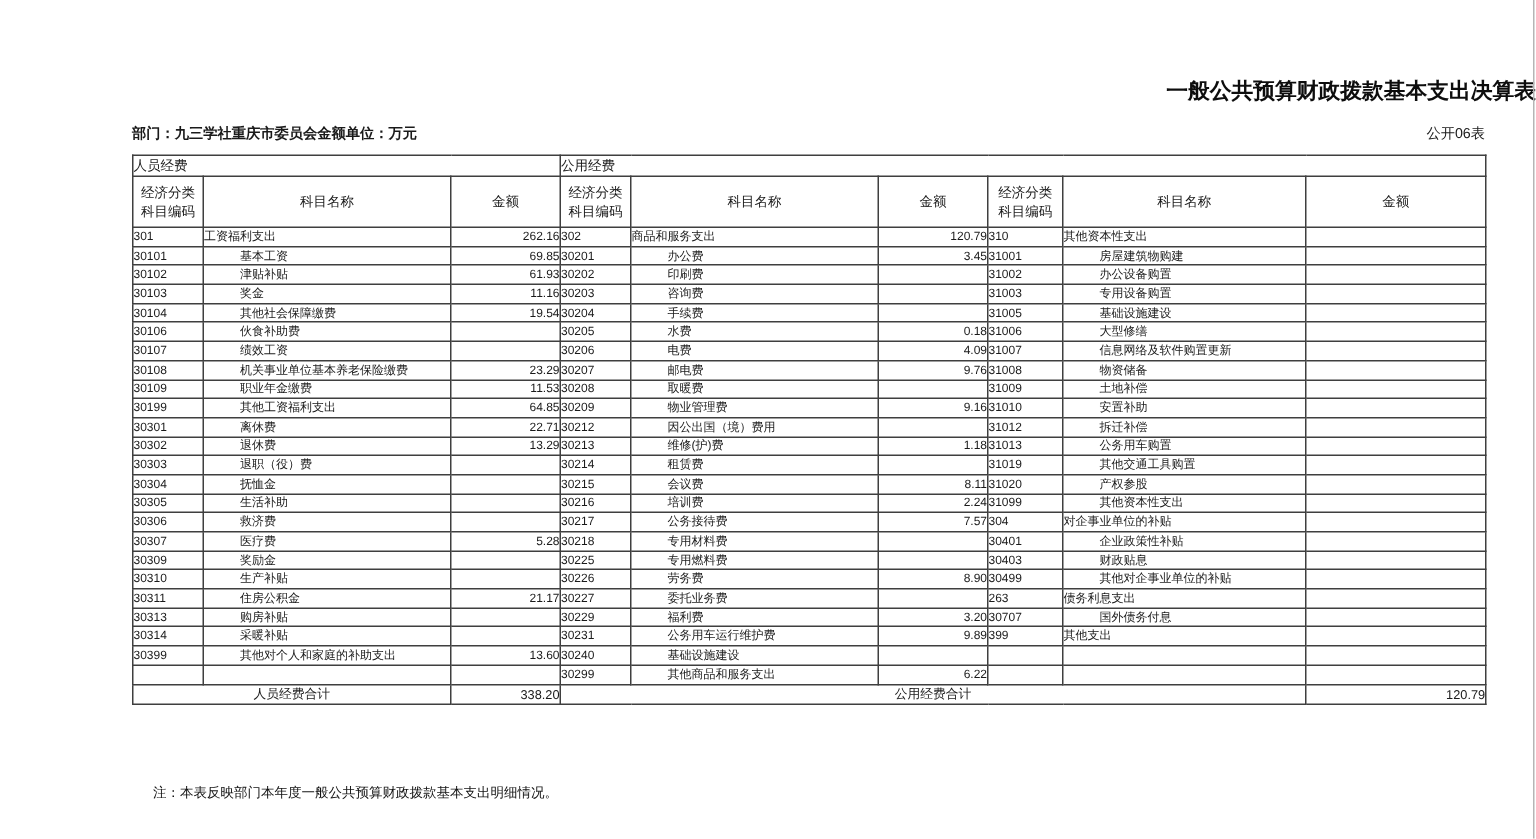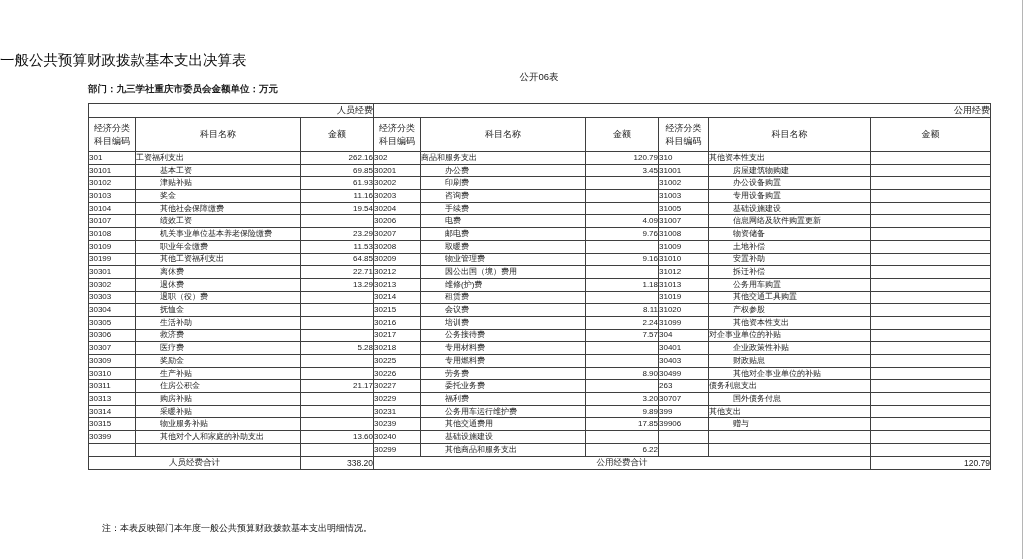--- a/index.html
+++ b/index.html
@@ -11,8 +11,8 @@
   .page-edge { position:absolute; right:1px; top:0; height:100%; border-left:1px solid #b5b5b5; }
 
   .title {
-    position:absolute; top:51px; left:0; width:100%; text-align:left;
-    font-size:14.5px; font-weight:normal; color:#0d0d0d;
+    position:absolute; top:51px; left:0; width:100%; text-align:right;
+    font-size:14.5px; font-weight:bold; color:#0d0d0d;
   }
   .table-code {
     position:absolute; top:71px; left:88px; width:902px; text-align:center; font-size:9.5px;

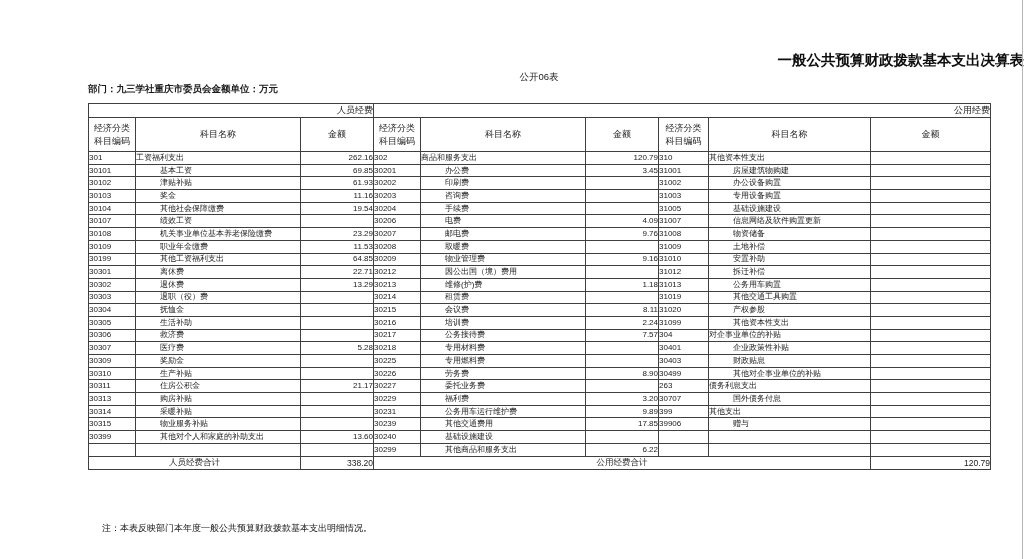--- a/index.html
+++ b/index.html
@@ -15,7 +15,7 @@
     font-size:14.5px; font-weight:bold; color:#0d0d0d;
   }
   .table-code {
-    position:absolute; top:71px; left:88px; width:902px; text-align:center; font-size:9.5px;
+    position:absolute; top:83px; left:88px; width:902px; text-align:right; font-size:9.5px;
   }
   .meta-row {
     position:absolute; top:83px; left:88px; width:902px;

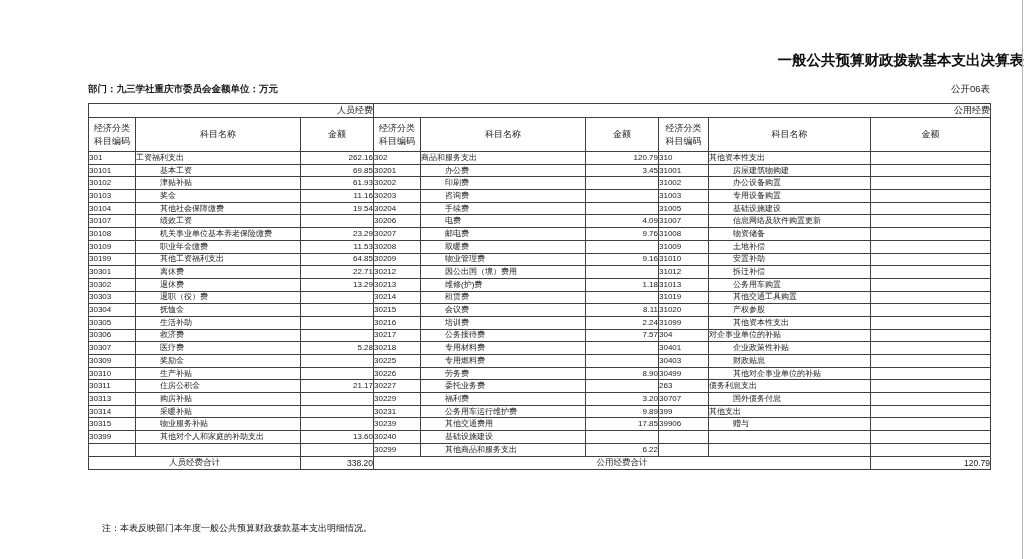--- a/index.html
+++ b/index.html
@@ -30,7 +30,7 @@
     border:1px solid #3f3f3f; font-weight:normal; color:#1a1a1a;
     overflow:hidden; white-space:nowrap; padding:0;
   }
-  tr.group-row th { height:11px; font-size:9px; text-align:right; }
+  tr.group-row th { height:11px; font-size:9px; text-align:left; }
   tr.col-head-row th {
     height:33px; font-size:9px; text-align:center;
     white-space:pre-line; line-height:1.35;

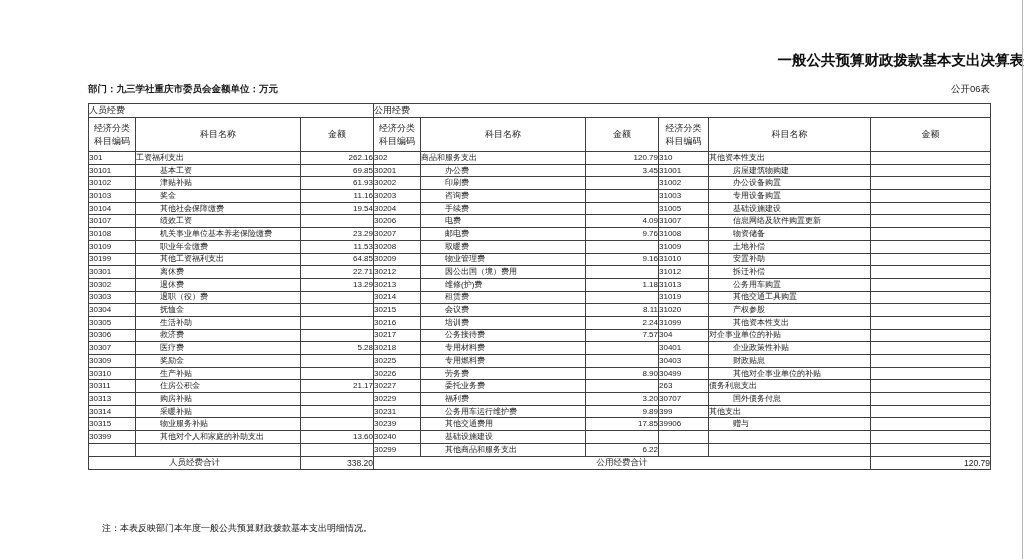--- a/index.html
+++ b/index.html
@@ -150,6 +150,17 @@
           <td class="amount"></td>
         </tr>
         <tr>
+          <td class="code">30106</td>
+          <td class="name indent">伙食补助费</td>
+          <td class="amount"></td>
+          <td class="code">30205</td>
+          <td class="name indent">水费</td>
+          <td class="amount">0.18</td>
+          <td class="code">31006</td>
+          <td class="name indent">大型修缮</td>
+          <td class="amount"></td>
+        </tr>
+        <tr>
           <td class="code">30107</td>
           <td class="name indent">绩效工资</td>
           <td class="amount"></td>

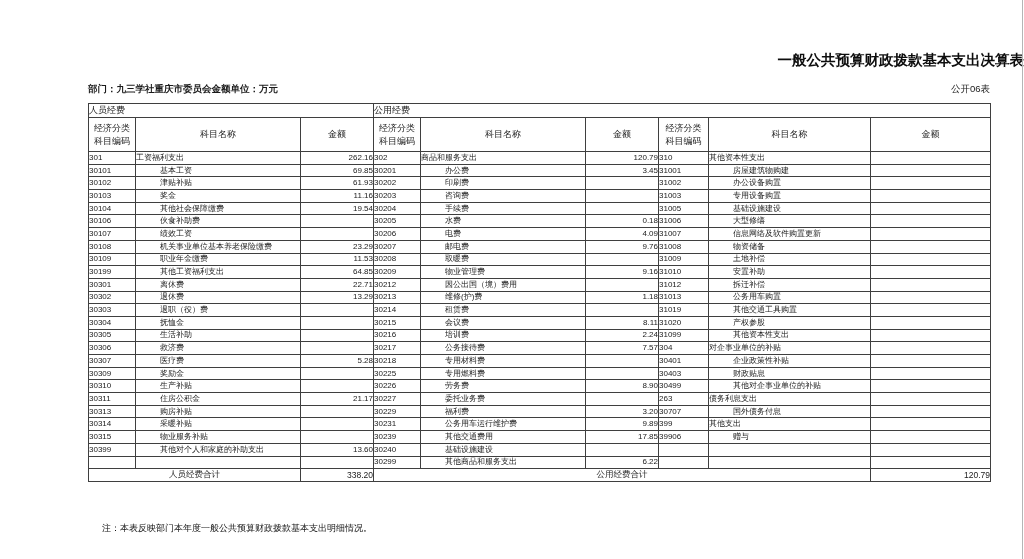--- a/index.html
+++ b/index.html
@@ -337,17 +337,6 @@
           <td class="amount"></td>
         </tr>
         <tr>
-          <td class="code">30315</td>
-          <td class="name indent">物业服务补贴</td>
-          <td class="amount"></td>
-          <td class="code">30239</td>
-          <td class="name indent">其他交通费用</td>
-          <td class="amount">17.85</td>
-          <td class="code">39906</td>
-          <td class="name indent">赠与</td>
-          <td class="amount"></td>
-        </tr>
-        <tr>
           <td class="code">30399</td>
           <td class="name indent">其他对个人和家庭的补助支出</td>
           <td class="amount">13.60</td>

